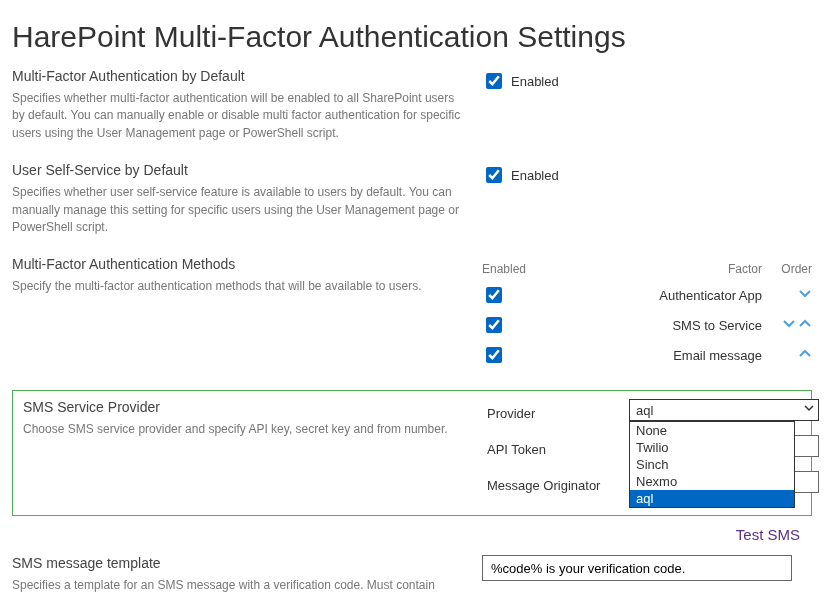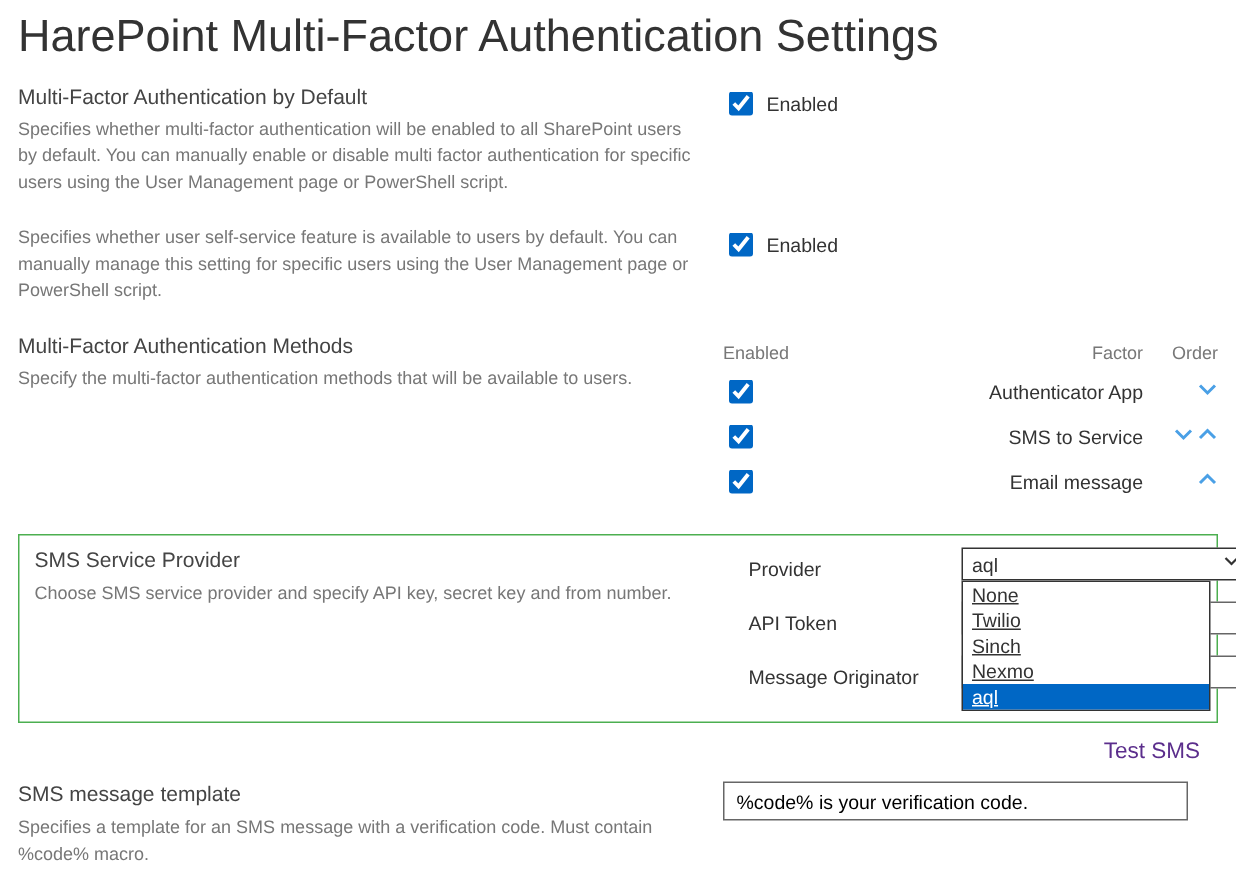--- a/index.html
+++ b/index.html
@@ -16,7 +16,7 @@
     font-size: 30px;
     font-weight: 300;
     color: #333;
-    margin: 0 0 14px 0;
+    margin: 12px 0 14px 0;
   }
   .section {
     display: flex;

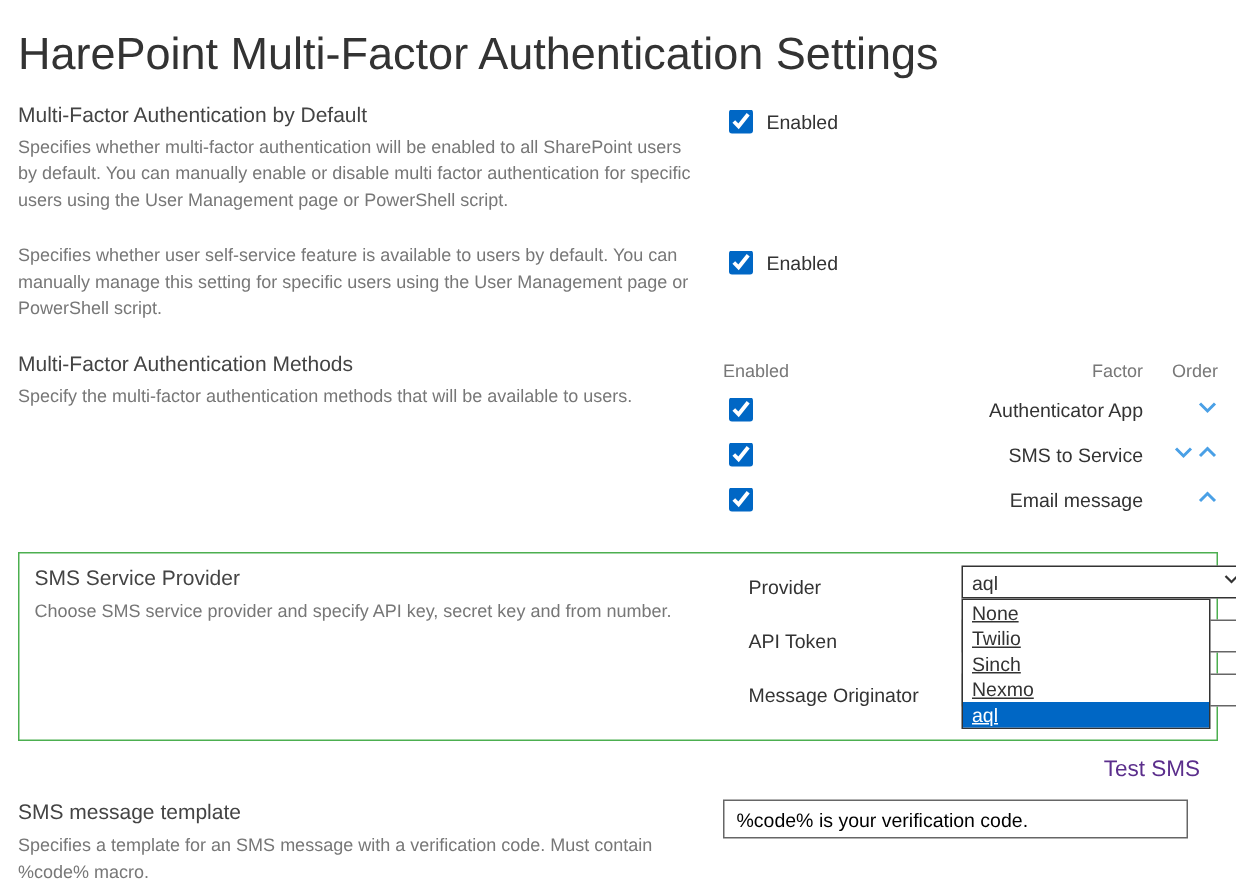--- a/index.html
+++ b/index.html
@@ -196,6 +196,7 @@
 
 <div class="section">
   <div class="section-left">
+    <div class="section-heading">User Self-Service by Default</div>
     <div class="section-desc">Specifies whether user self-service feature is available to users by default. You can manually manage this setting for specific users using the User Management page or PowerShell script.</div>
   </div>
   <div class="section-right">

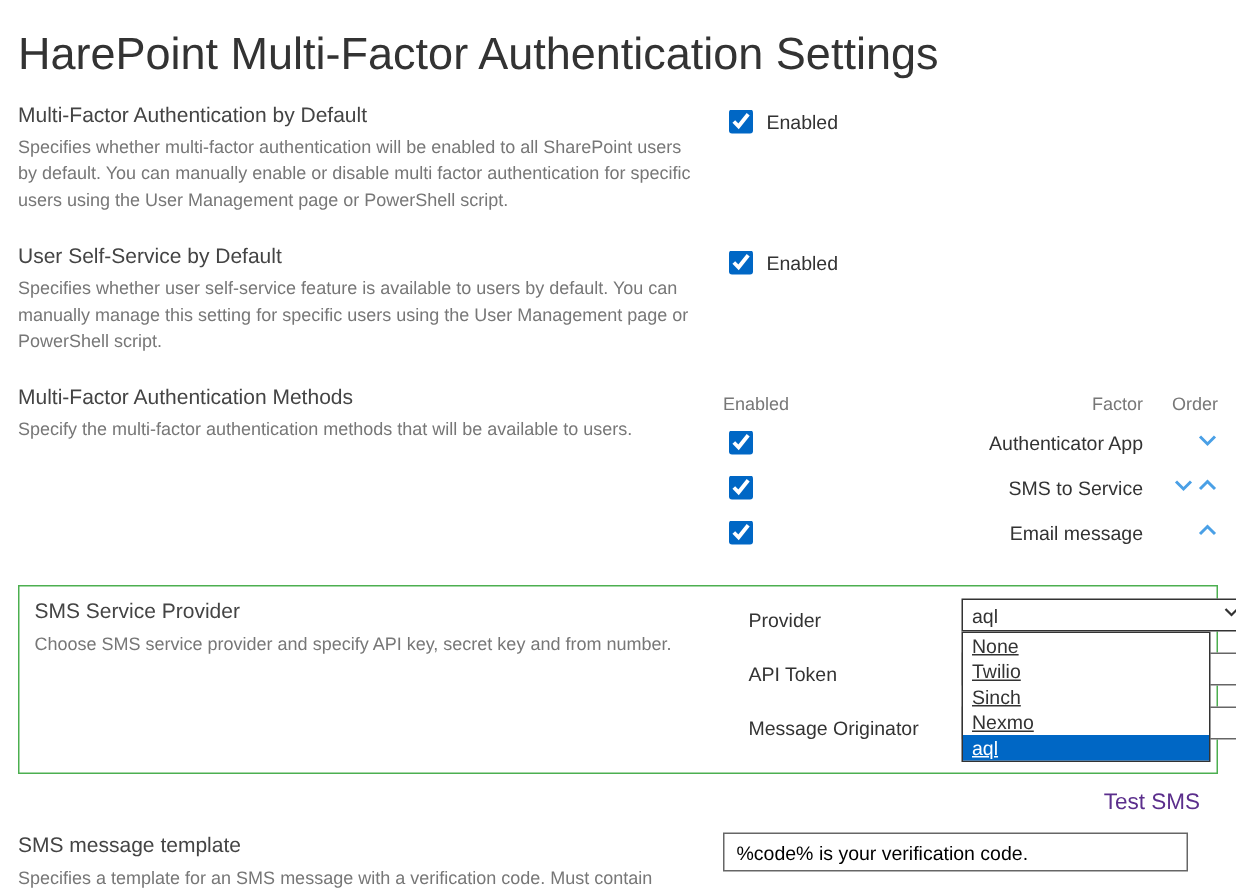--- a/index.html
+++ b/index.html
@@ -91,7 +91,7 @@
   }
   .sms-inner {
     display: flex;
-    gap: 36px;
+    gap: 24px;
   }
   .sms-left {
     width: 440px;

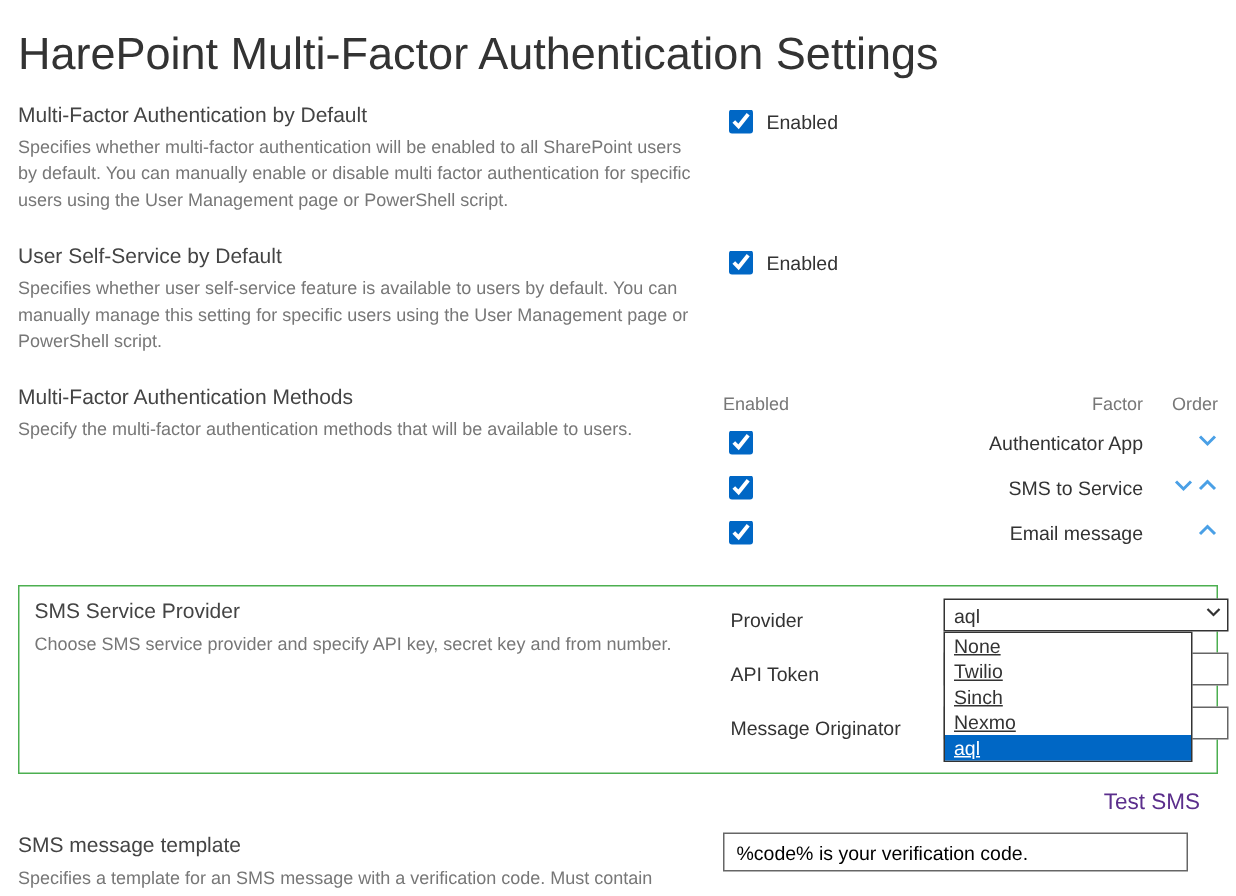--- a/index.html
+++ b/index.html
@@ -146,7 +146,6 @@
     padding: 1px 6px;
     font-size: 13px;
     cursor: pointer;
-    text-decoration: underline;
   }
   .dropdown-item.sel-hl {
     background: #0067c5;

